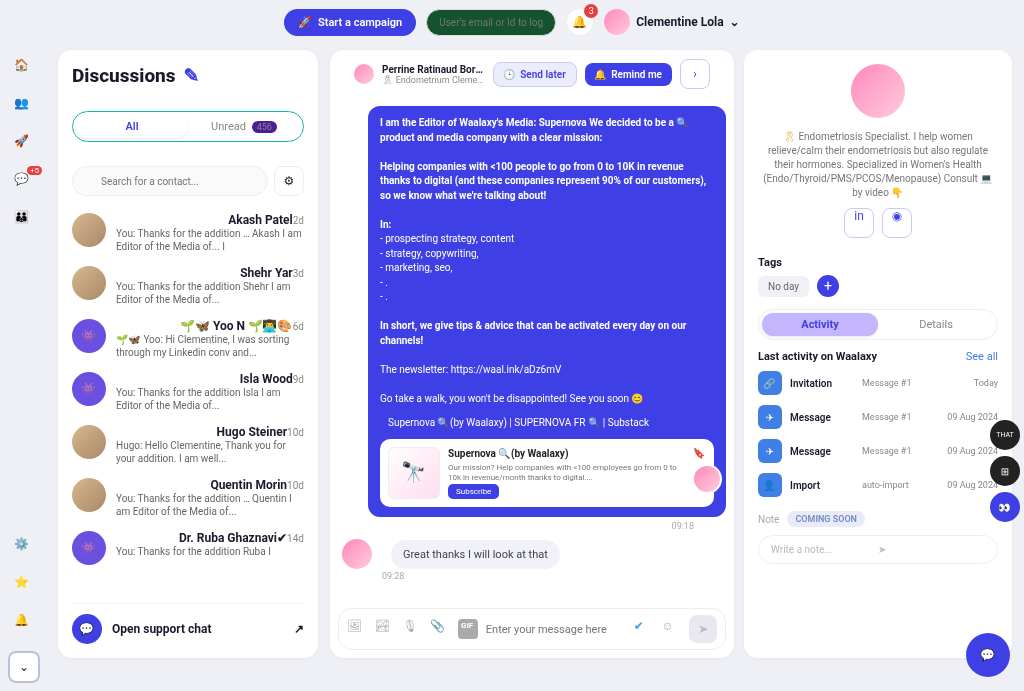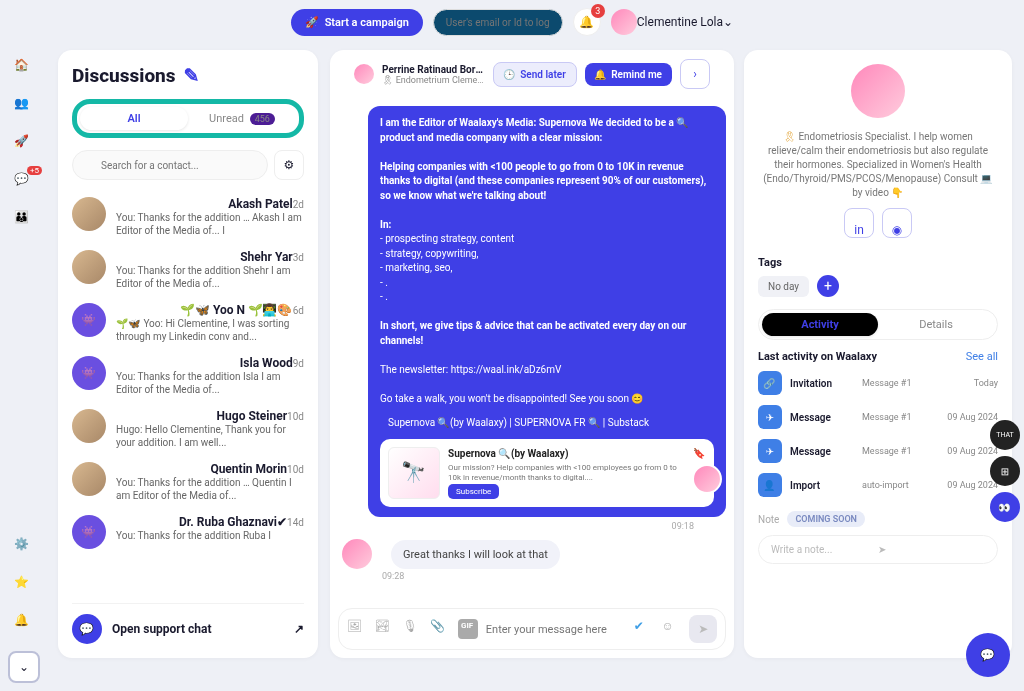--- a/index.html
+++ b/index.html
@@ -6,7 +6,7 @@
 body{background:#eef0f6;width:1024px;height:691px;overflow:hidden;position:relative;font-size:12px;color:#1a1a2e}
 .topbar{position:absolute;top:0;left:0;right:0;height:44px;display:flex;align-items:center;justify-content:center;gap:10px;background:#eef0f6}
 .btn-primary{background:#3f3fe6;color:#fff;border:none;border-radius:18px;padding:7px 14px;font-size:11px;font-weight:600;display:flex;align-items:center;gap:6px;cursor:pointer}
-.input-search-top{border:1px solid #ddd;border-radius:18px;padding:7px 12px;font-size:10px;width:130px;color:#aaa;background:#0c4a6e}
+.input-search-top{border:1px solid #ddd;border-radius:18px;padding:7px 12px;font-size:10px;width:130px;color:#aaa;background:#14532d}
 .bell{position:relative;width:28px;height:28px;display:flex;align-items:center;justify-content:center;border:1px solid #eee;border-radius:50%;background:#fff}
 .bell .badge{position:absolute;top:-5px;right:-5px;background:#e63f3f;color:#fff;font-size:9px;width:14px;height:14px;border-radius:50%;display:flex;align-items:center;justify-content:center}
 .user-top{display:flex;align-items:center;font-size:12px;font-weight:400}

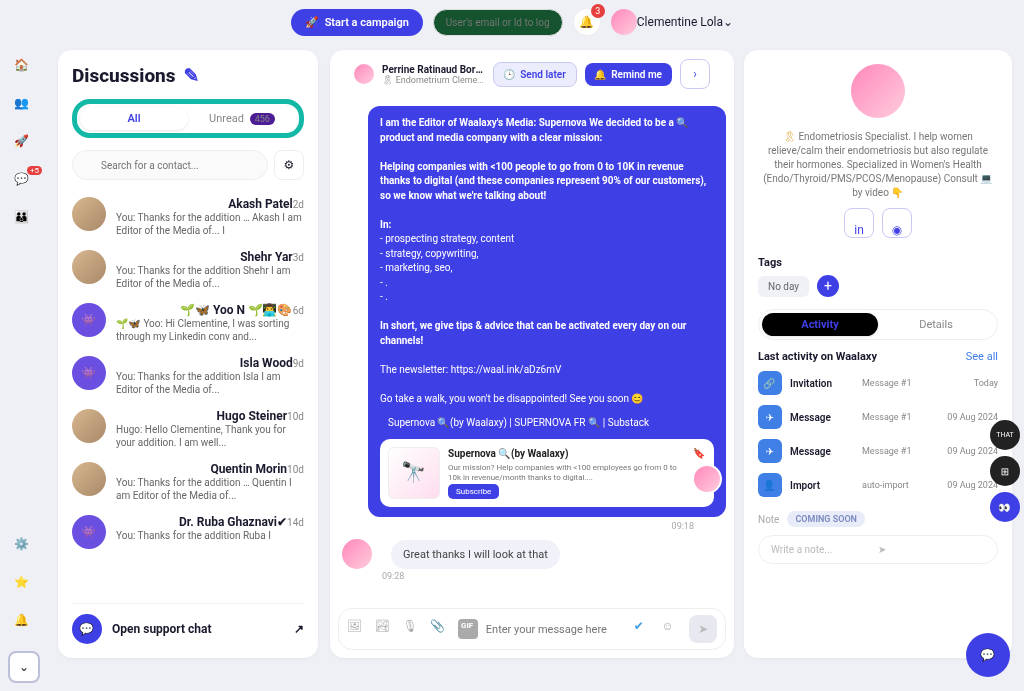--- a/index.html
+++ b/index.html
@@ -9,7 +9,7 @@
 .input-search-top{border:1px solid #ddd;border-radius:18px;padding:7px 12px;font-size:10px;width:130px;color:#aaa;background:#14532d}
 .bell{position:relative;width:28px;height:28px;display:flex;align-items:center;justify-content:center;border:1px solid #eee;border-radius:50%;background:#fff}
 .bell .badge{position:absolute;top:-5px;right:-5px;background:#e63f3f;color:#fff;font-size:9px;width:14px;height:14px;border-radius:50%;display:flex;align-items:center;justify-content:center}
-.user-top{display:flex;align-items:center;font-size:12px;font-weight:400}
+.user-top{display:flex;align-items:center;gap:6px;font-size:12px;font-weight:700}
 .avatar{width:26px;height:26px;border-radius:50%;background:linear-gradient(135deg,#f8b,#fcd);display:inline-block}
 .avatar-sm{width:20px;height:20px}
 .leftnav{position:absolute;left:0;top:50px;width:48px;display:flex;flex-direction:column;align-items:center;gap:18px;padding-top:8px}

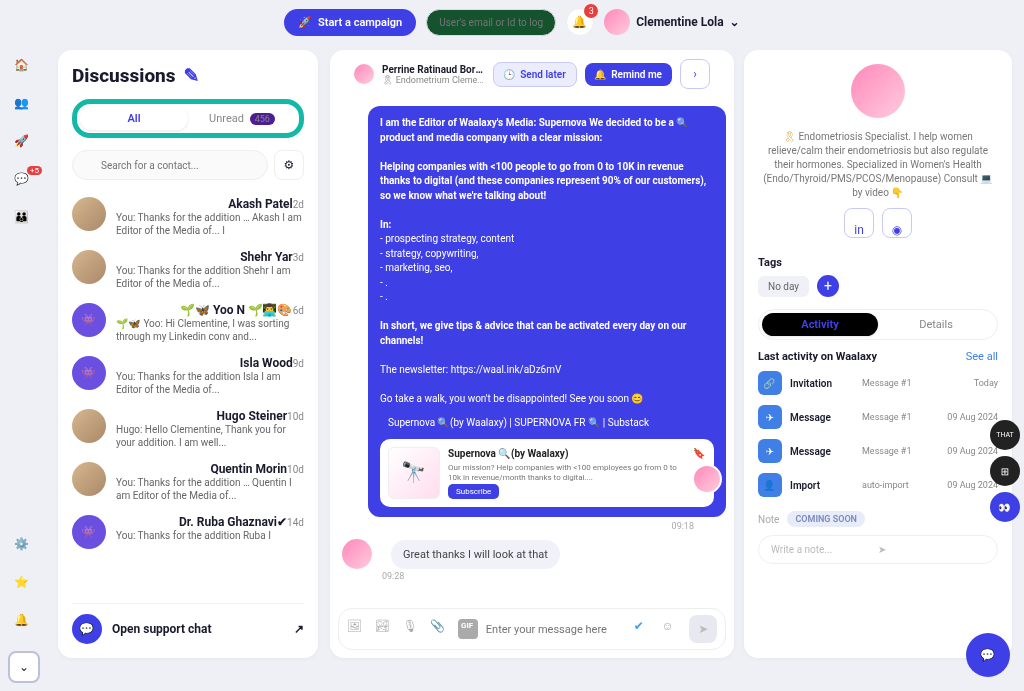--- a/index.html
+++ b/index.html
@@ -23,7 +23,7 @@
 .disc{position:absolute;left:58px;top:50px;width:260px;height:608px;padding:14px;display:flex;flex-direction:column}
 .disc h2{font-size:19px;font-weight:800;display:flex;align-items:center;gap:8px}
 .edit-ic{color:#3f3fe6}
-.tabs{display:flex;margin:12px 0;border:5px solid #14b8a6;border-radius:18px;padding:3px}
+.tabs{display:flex;margin:24px 0;border:1px solid #14b8a6;border-radius:18px;padding:3px}
 .tab{flex:1;text-align:center;padding:5px;font-size:11px;color:#888;cursor:pointer;border-radius:14px}
 .tab.active{background:#fff;color:#3f3fe6;font-weight:600;box-shadow:0 1px 3px rgba(0,0,0,.1)}
 .tab .cnt{background:#4c1d95;border-radius:8px;padding:1px 5px;font-size:9px;margin-left:3px}

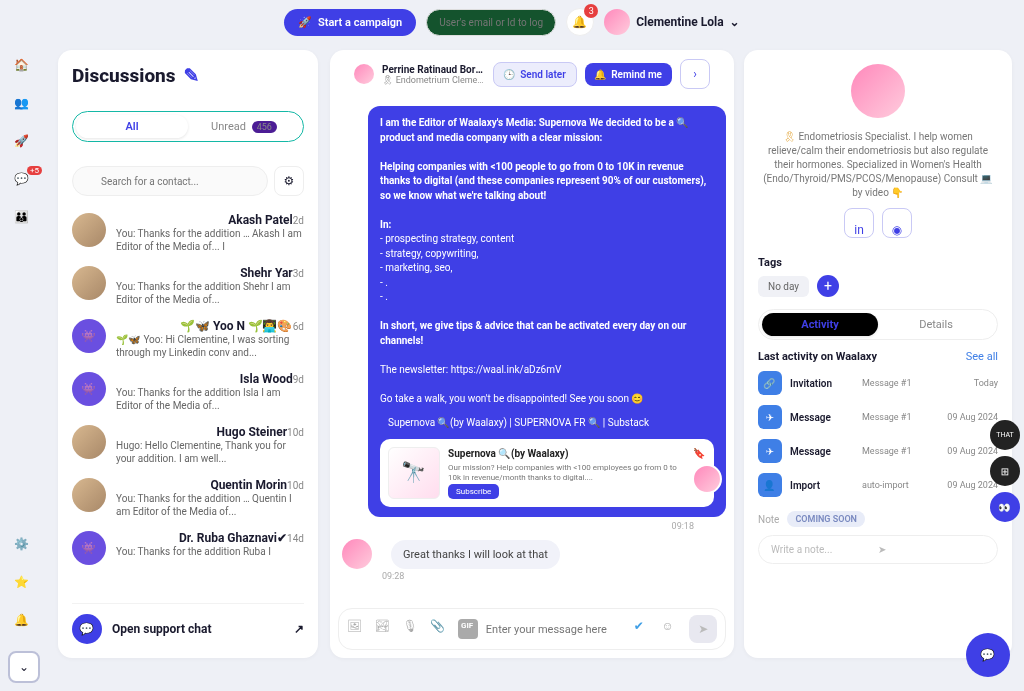--- a/index.html
+++ b/index.html
@@ -77,7 +77,7 @@
 .prof .pdesc{font-size:10px;color:#777;text-align:center;line-height:1.4;margin:4px 0 8px}
 .prof .pdesc .rib{color:#e0a030}
 .soc{display:flex;justify-content:center;gap:8px;margin-bottom:10px}
-.soc a{width:30px;height:30px;border:1px solid #c9c9f5;border-radius:8px;display:flex;align-items:flex-end;justify-content:center;color:#3f3fe6;cursor:pointer}
+.soc a{width:30px;height:30px;border:1px solid #c9c9f5;border-radius:8px;display:flex;align-items:flex-start;justify-content:center;color:#3f3fe6;cursor:pointer}
 .sec-title{font-size:11px;font-weight:700;margin:8px 0 6px}
 .tag-row{display:flex;gap:8px;align-items:center}
 .tag{background:#f0f1f6;border-radius:6px;padding:5px 10px;font-size:10px;color:#666}

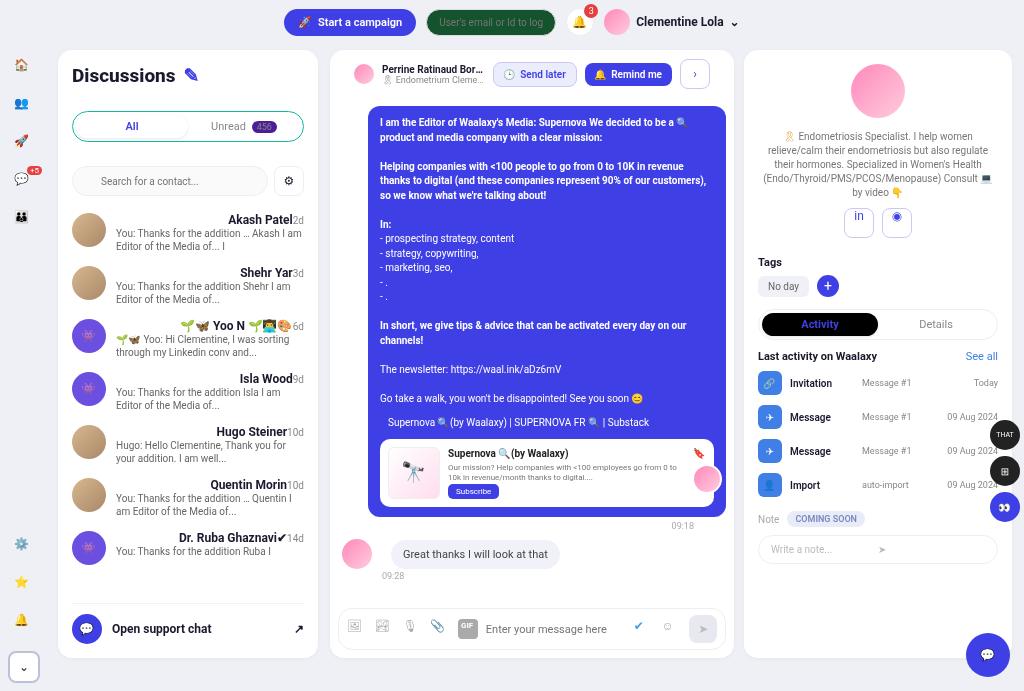--- a/index.html
+++ b/index.html
@@ -84,7 +84,7 @@
 .add-tag{width:22px;height:22px;border-radius:50%;background:#3f3fe6;color:#fff;display:flex;align-items:center;justify-content:center;cursor:pointer;font-size:14px}
 .tabs2{display:flex;border:1px solid #eee;border-radius:18px;padding:3px;margin:12px 0 10px}
 .tabs2 .t{flex:1;text-align:center;padding:5px;font-size:11px;color:#888;border-radius:14px;cursor:pointer}
-.tabs2 .t.active{background:#000000;color:#3f3fe6;font-weight:700;box-shadow:0 1px 3px rgba(0,0,0,.1)}
+.tabs2 .t.active{background:#c4b5fd;color:#3f3fe6;font-weight:700;box-shadow:0 1px 3px rgba(0,0,0,.1)}
 .act-head{display:flex;justify-content:space-between;font-size:11px;margin-bottom:8px}
 .act-head .see{color:#3f7fe6;cursor:pointer}
 .act-row{display:flex;align-items:center;gap:8px;font-size:10px;margin-bottom:10px}

